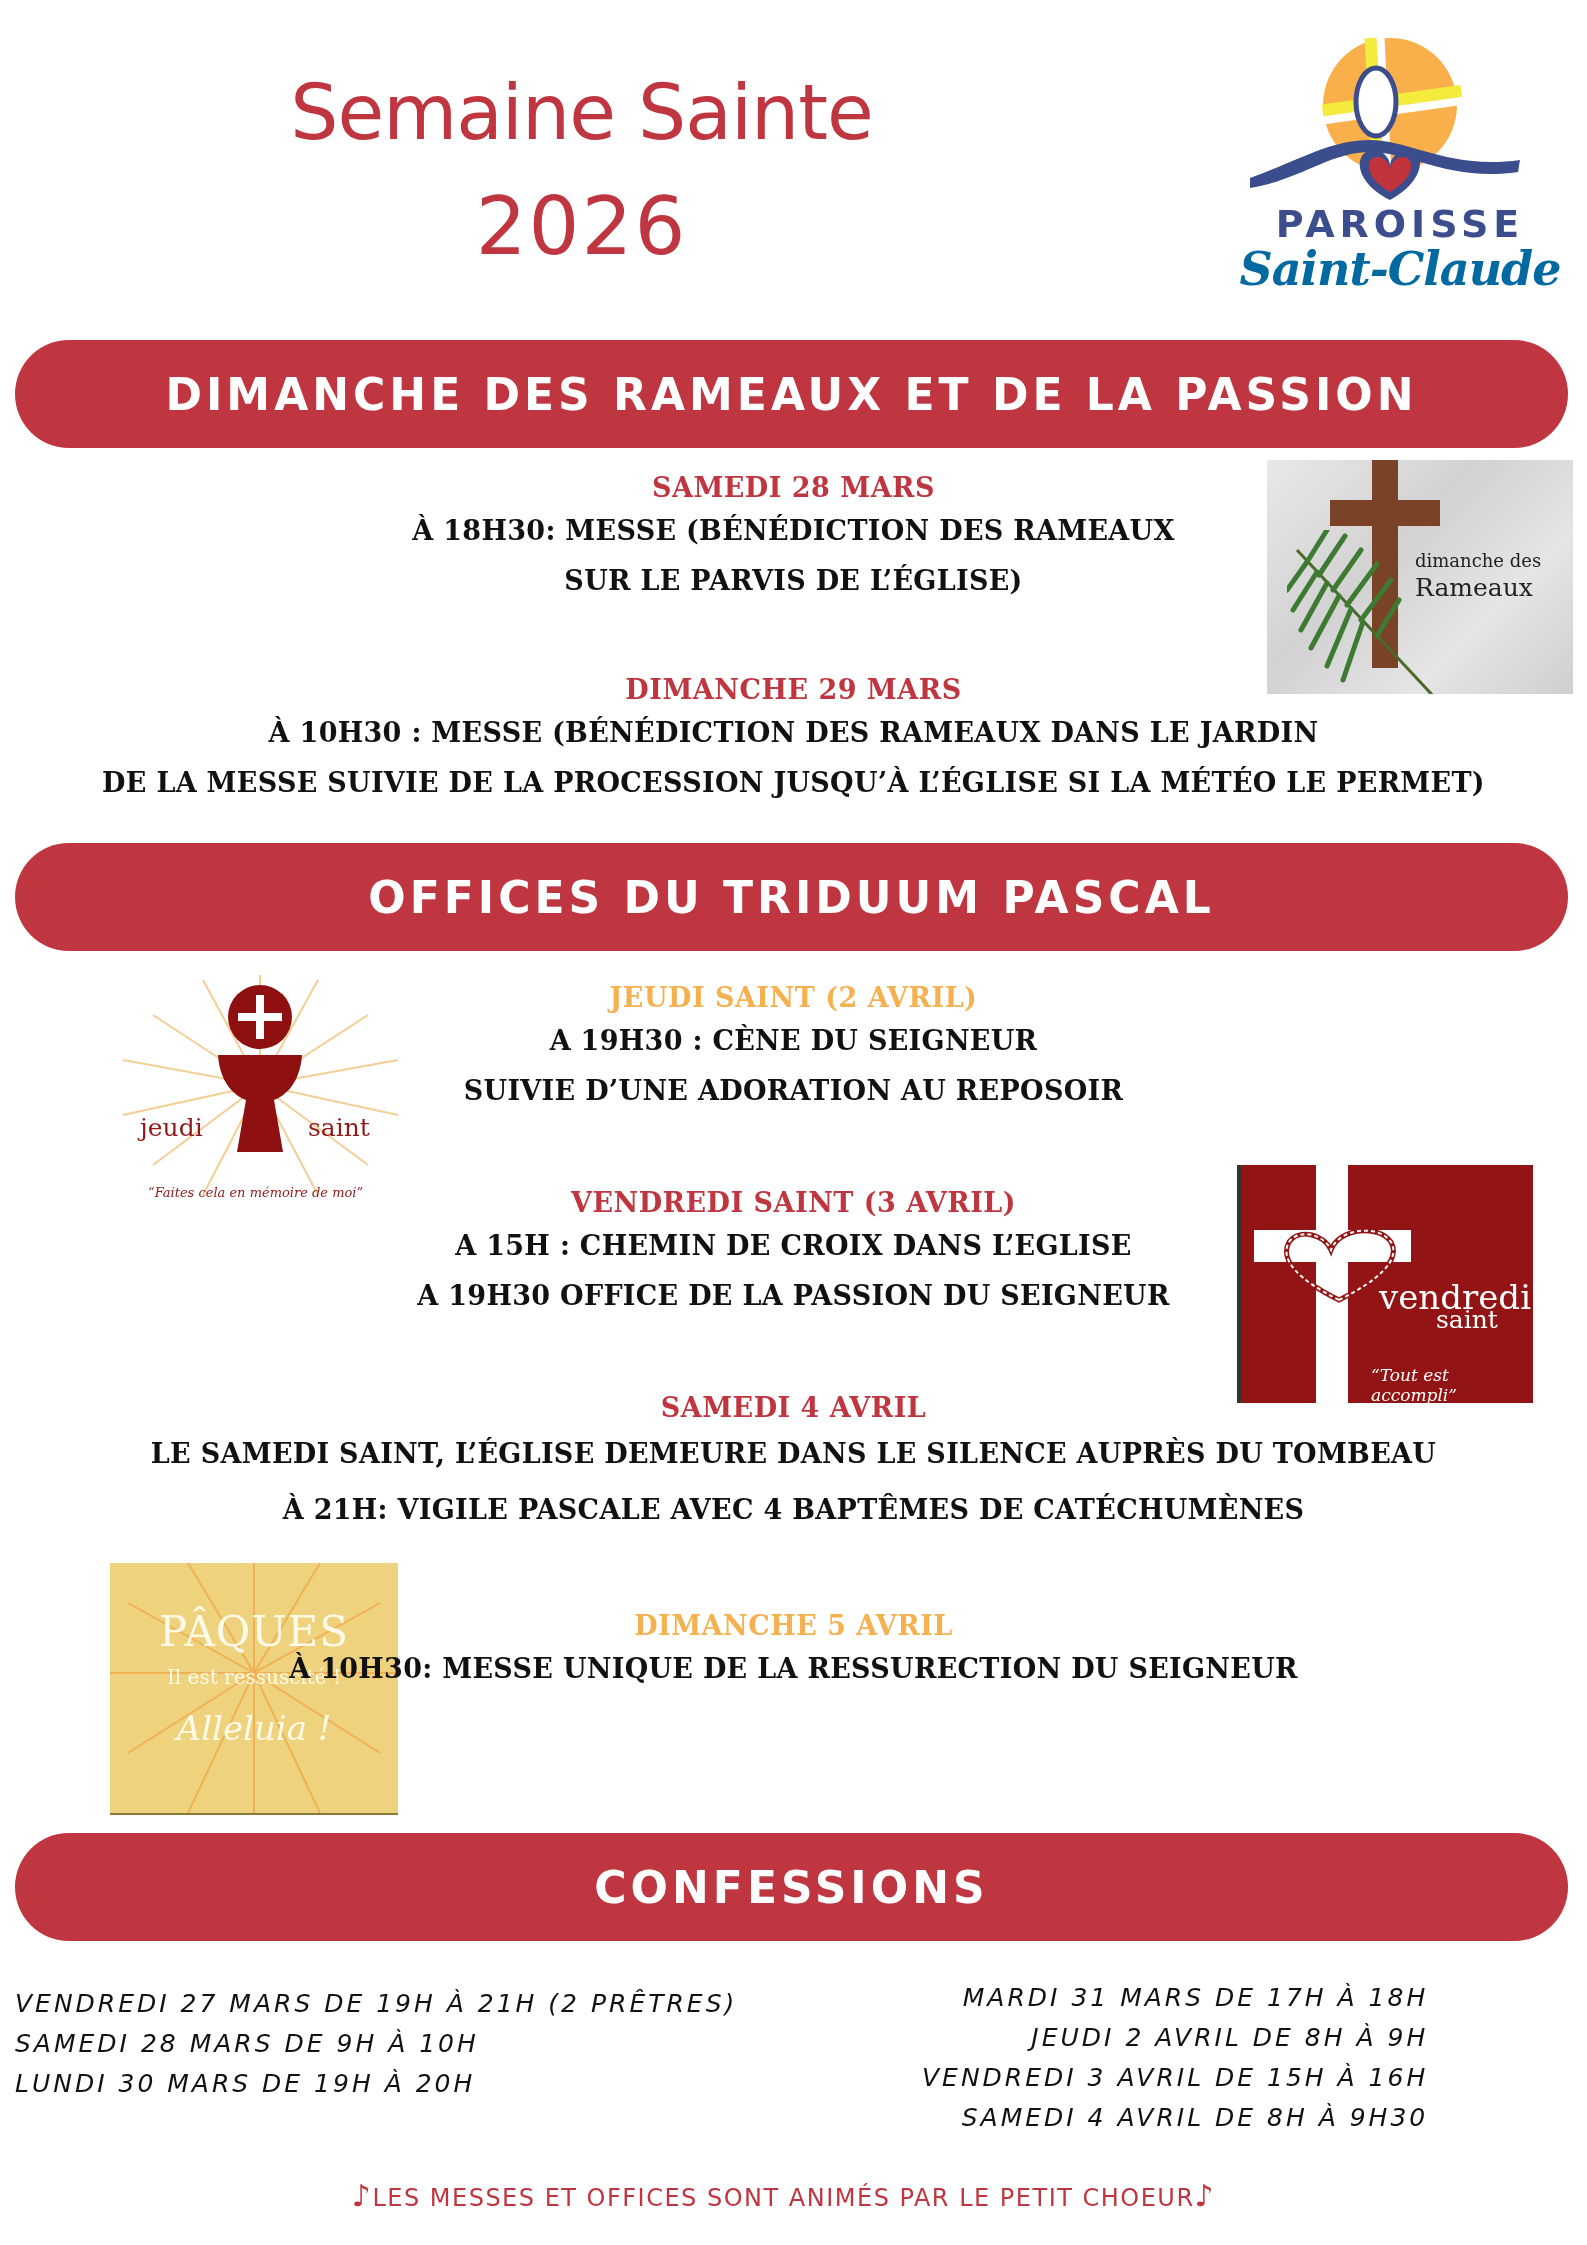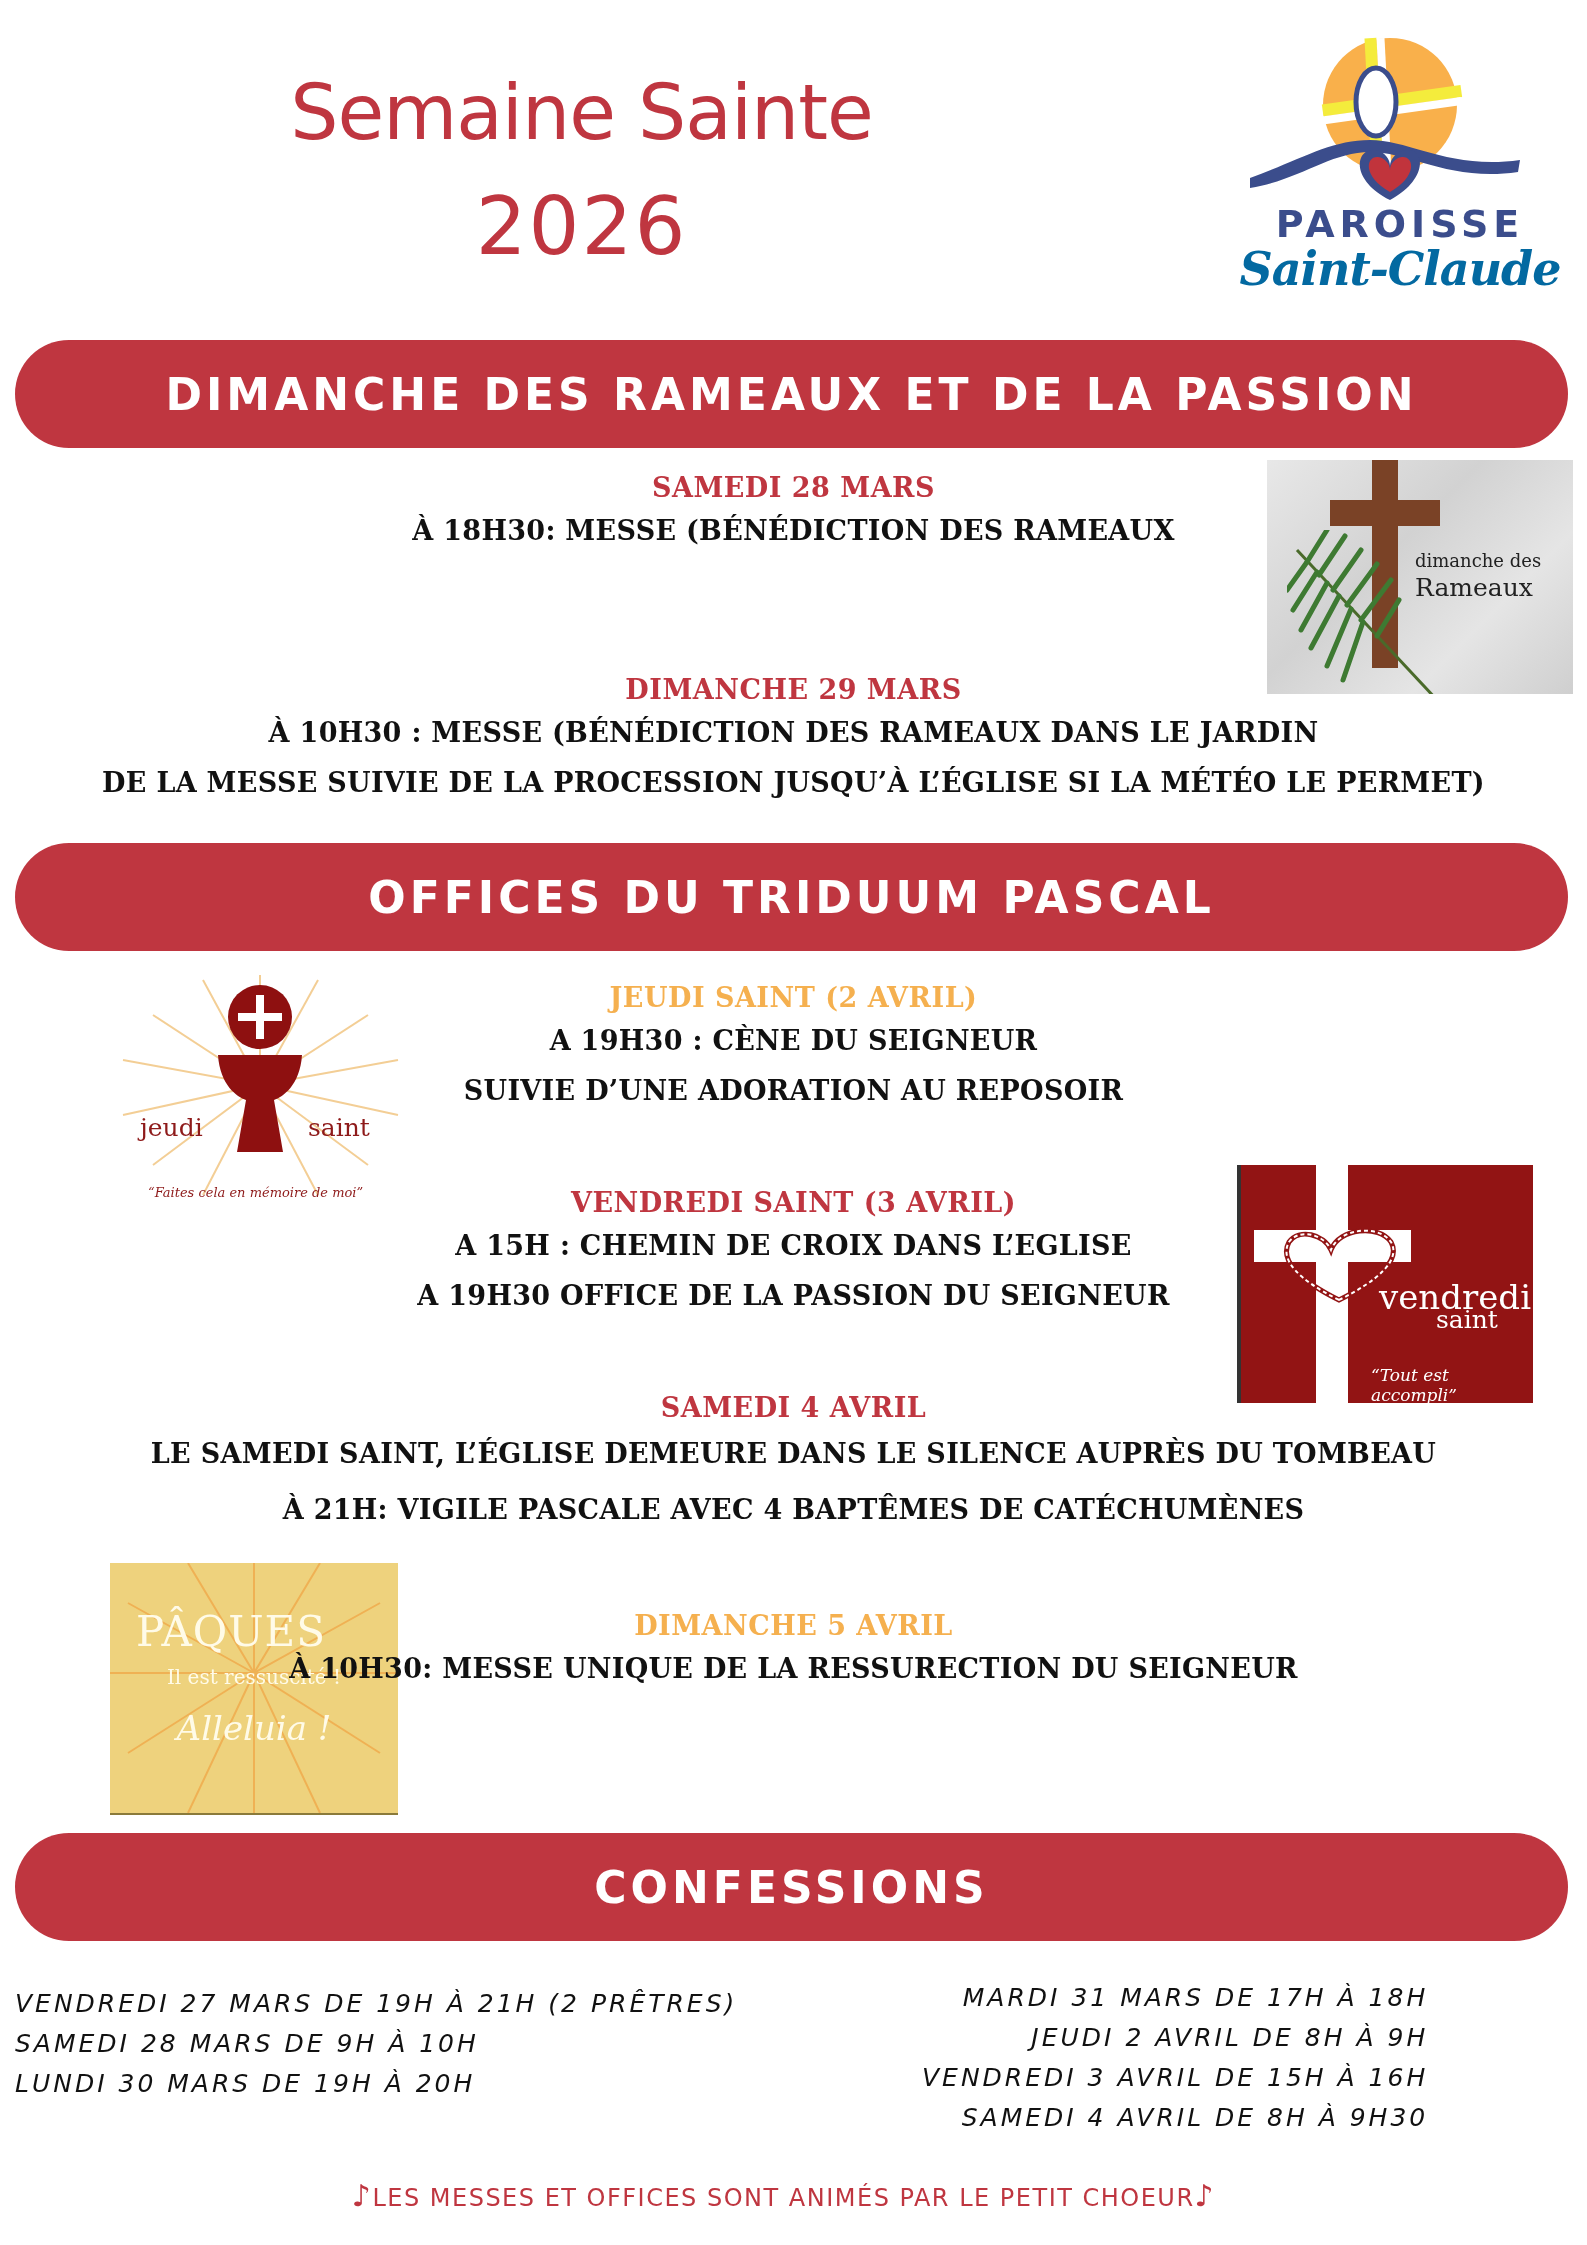--- a/index.html
+++ b/index.html
@@ -72,6 +72,7 @@
 <div class="abs center-text" style="left:0;width:1587px;top:470px;">
   <div class="day red" style="line-height:36px;">SAMEDI 28 MARS</div>
   <div class="line">À 18H30:  MESSE (BÉNÉDICTION DES RAMEAUX</div>
+  <div class="line">SUR LE PARVIS DE L’ÉGLISE)</div>
 </div>
 
 <div class="abs img-box rameaux">

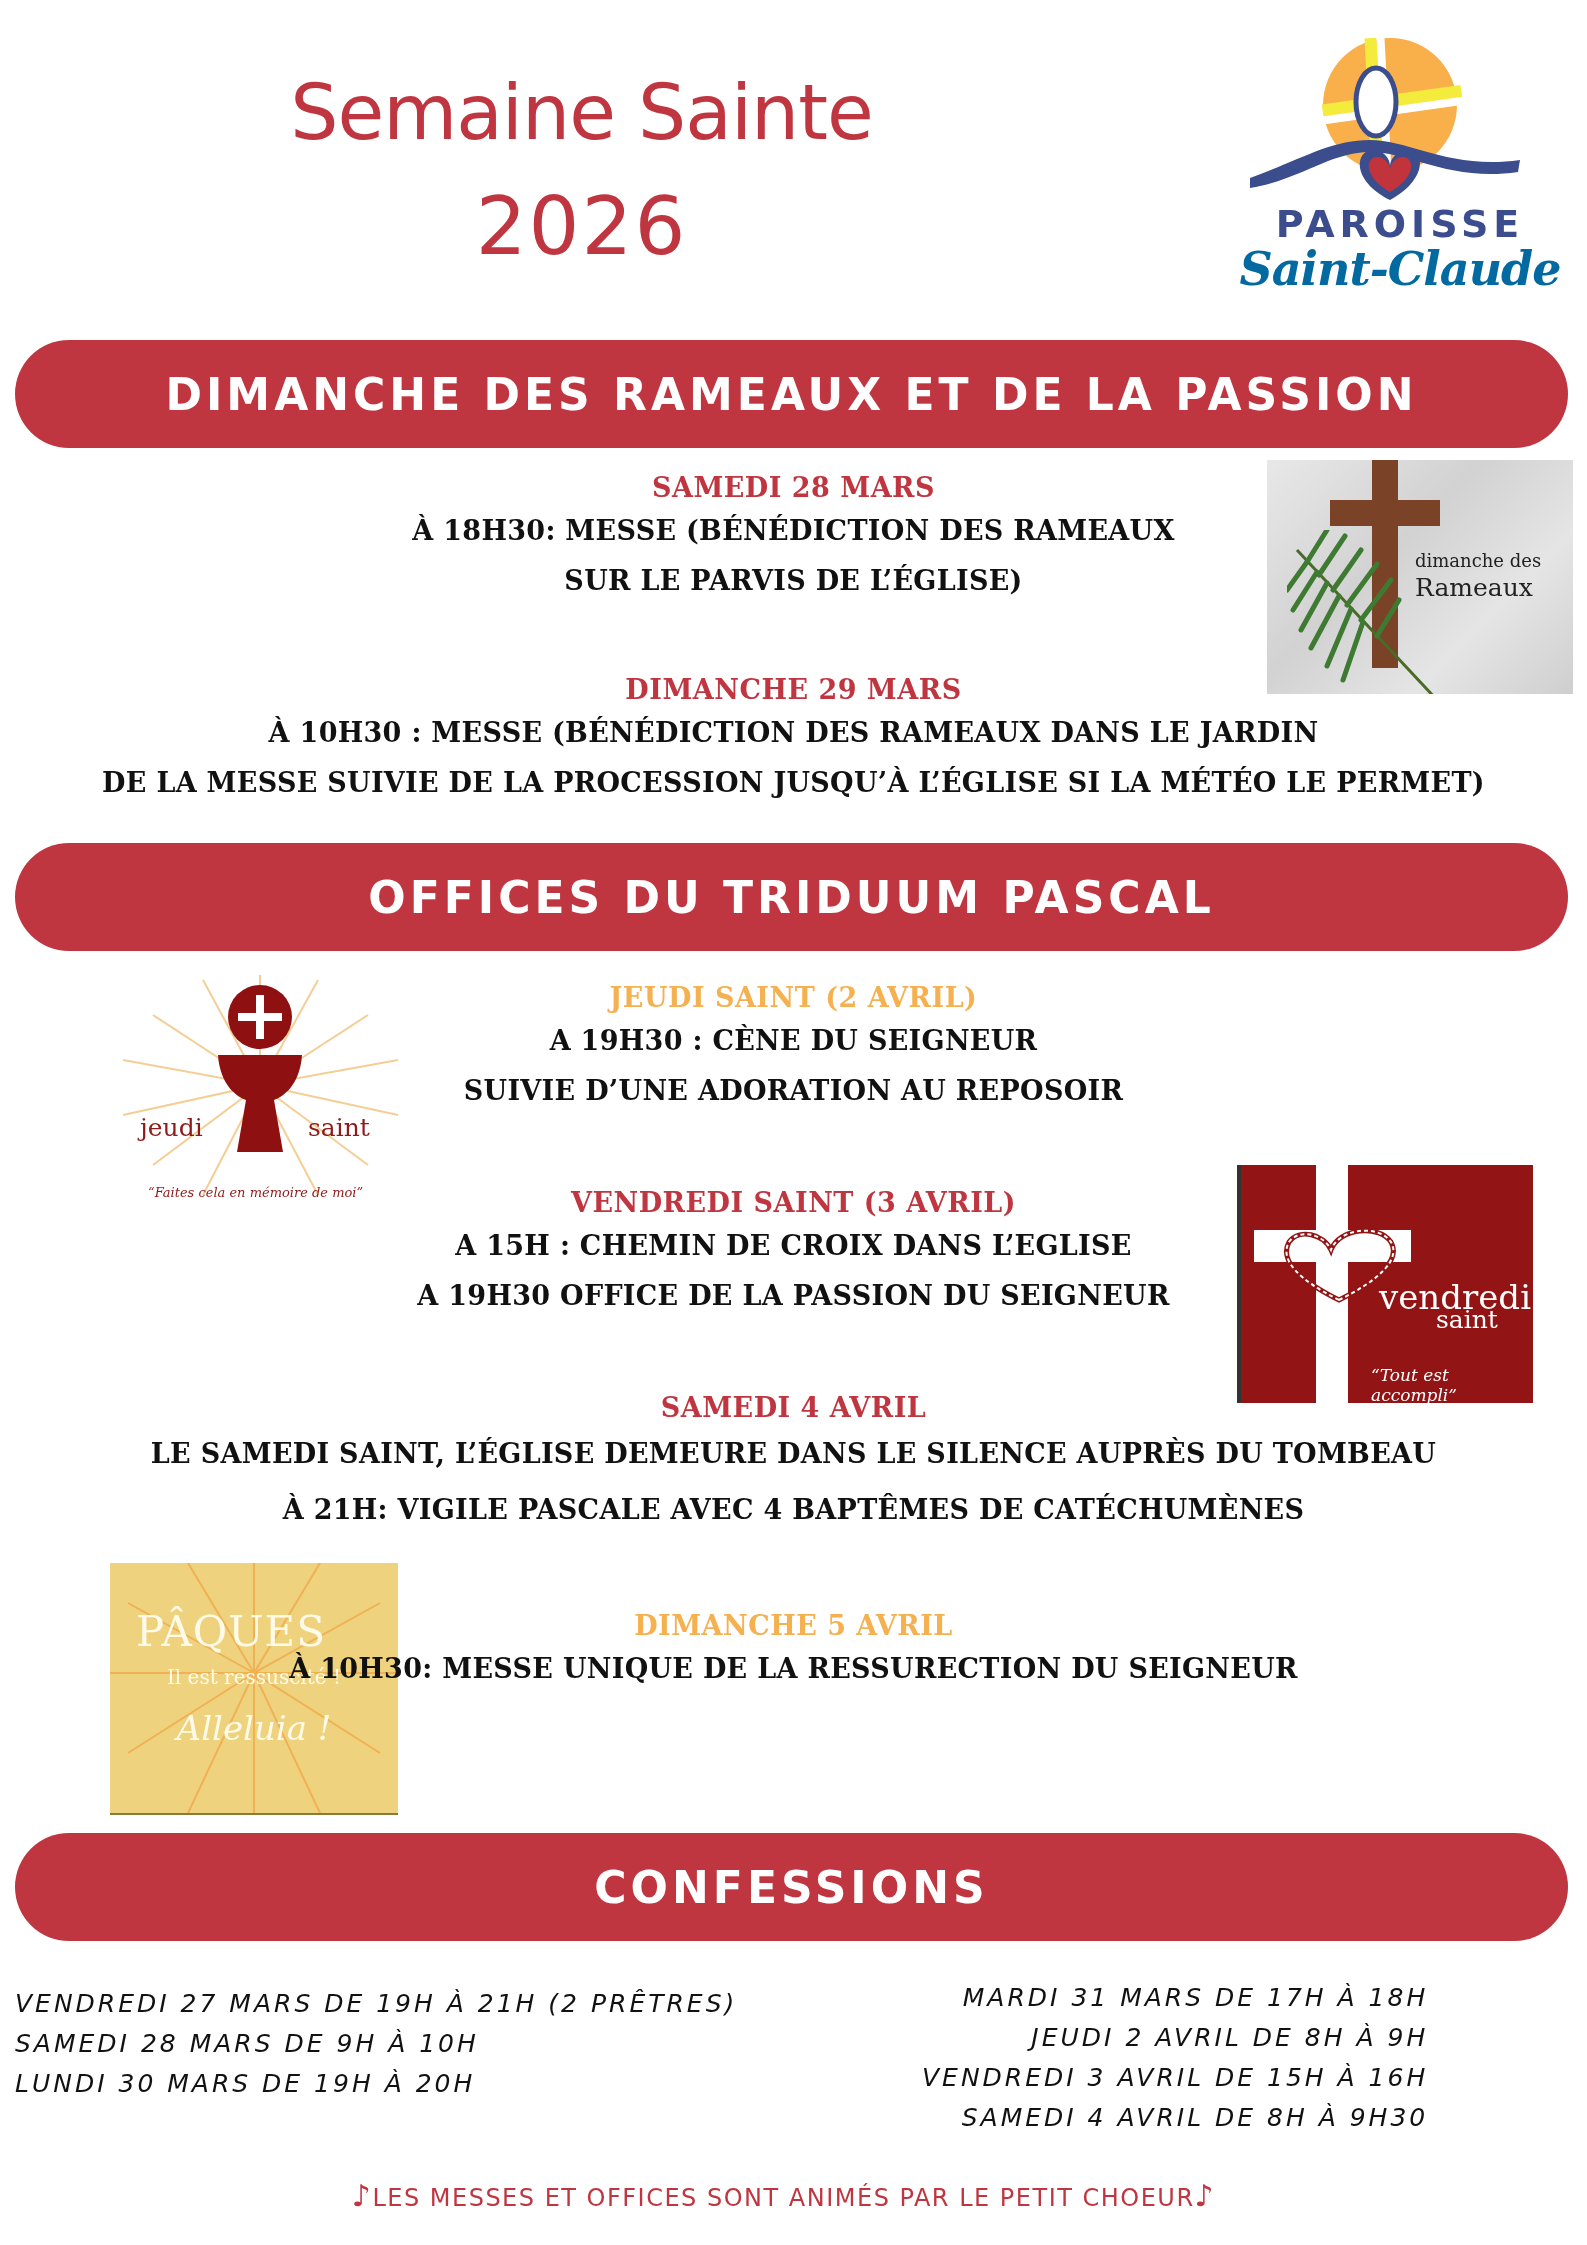--- a/index.html
+++ b/index.html
@@ -39,7 +39,7 @@
   .vendredi .q { position:absolute; left:130px; top:200px; font-family:"DejaVu Serif", serif; font-style:italic; font-size:17px; color:#fff; }
   
   .paques { left:110px; top:1563px; width:288px; height:250px; background:#eed27d; border-bottom:2px solid #8a7a3a; }
-  .paques .t1 { position:absolute; width:100%; text-align:left; top:44px; font-family:"DejaVu Serif", serif; font-size:42px; color:#fffbe8; letter-spacing:1px;padding-left:26px; }
+  .paques .t1 { position:absolute; width:100%; text-align:center; top:44px; font-family:"DejaVu Serif", serif; font-size:42px; color:#fffbe8; letter-spacing:1px; }
   .paques .t2 { position:absolute; width:100%; text-align:center; top:102px; font-family:"DejaVu Serif", serif; font-size:20px; color:#fffbe8; }
   .paques .t3 { position:absolute; width:100%; text-align:center; top:145px; font-family:"DejaVu Serif", serif; font-style:italic; font-size:34px; color:#fffbe8; }
 </style>

